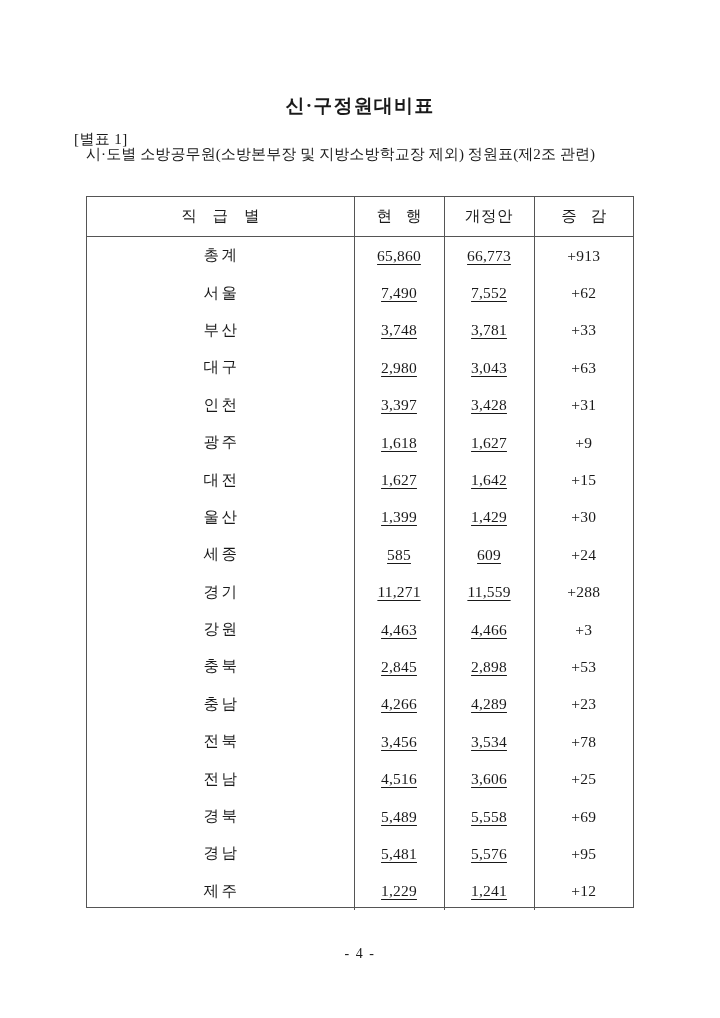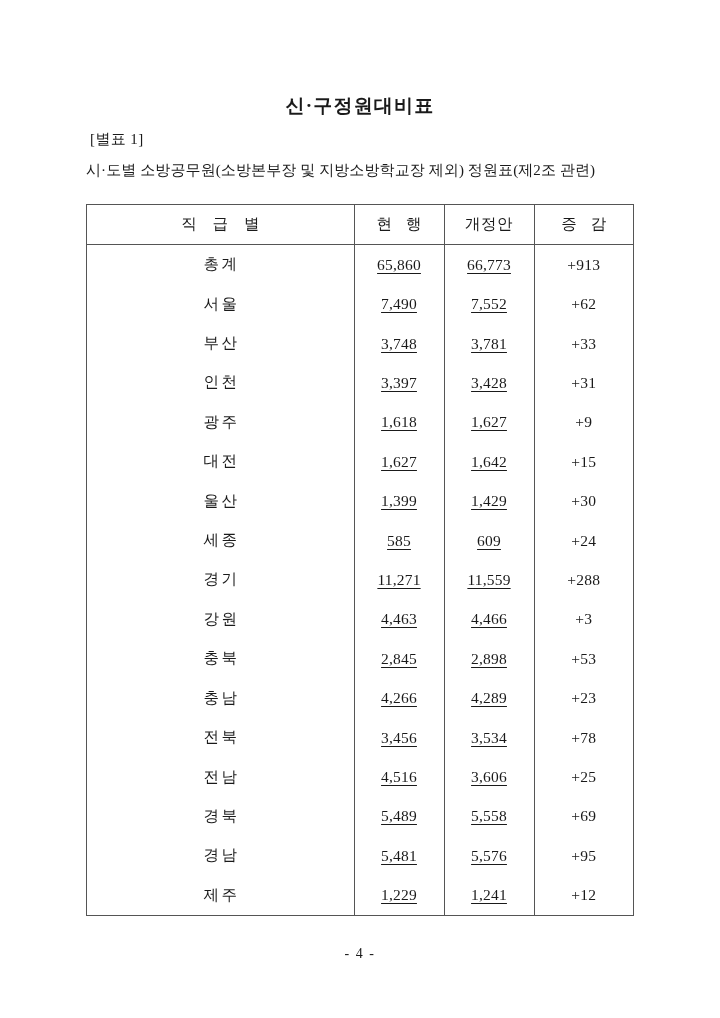--- a/index.html
+++ b/index.html
@@ -41,7 +41,7 @@
   .annex-label {
     position: absolute;
     top: 130px;
-    left: 90px;
+    left: 74px;
     font-size: 15px;
     font-weight: 400;
     letter-spacing: 0.4px;

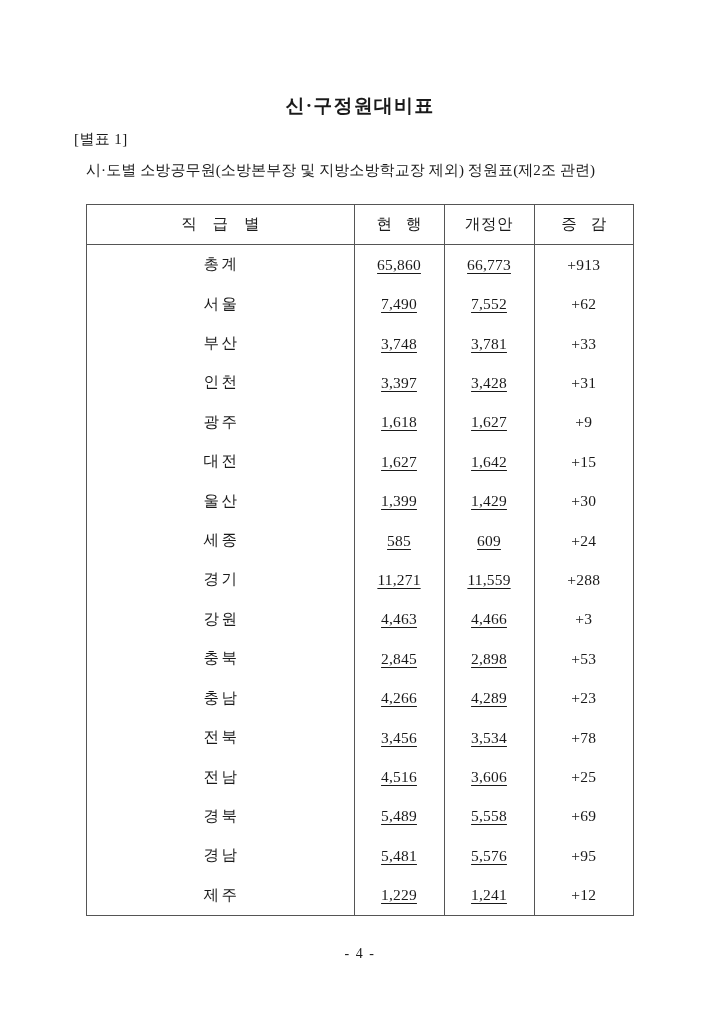--- a/index.html
+++ b/index.html
@@ -51,7 +51,7 @@
   
   .doc-subtitle {
     position: absolute;
-    top: 161px;
+    top: 145px;
     left: 86px;
     font-size: 15px;
     font-weight: 400;

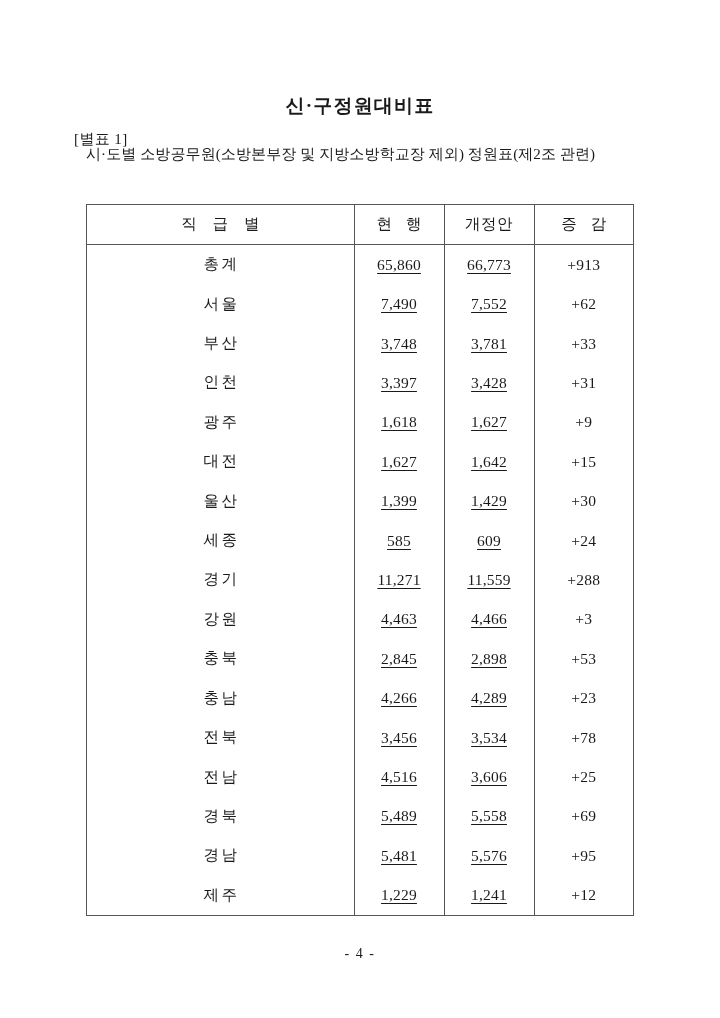--- a/index.html
+++ b/index.html
@@ -62,7 +62,7 @@
   
   .table-wrap {
     position: absolute;
-    top: 204px;
+    top: 196px;
     left: 86px;
     width: 548px;
     height: 712px;

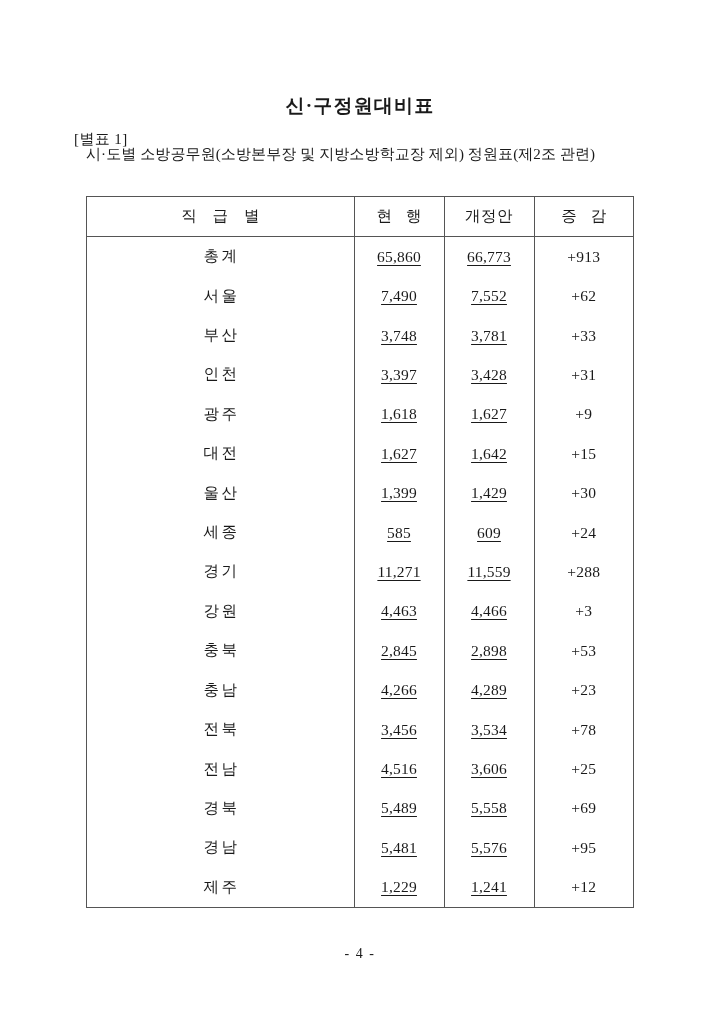--- a/index.html
+++ b/index.html
@@ -181,6 +181,12 @@
             <td class="diff sep">+33</td>
           </tr>
           <tr>
+            <td class="label-cell">대구</td>
+            <td class="num sep"><span class="u">2,980</span></td>
+            <td class="num sep"><span class="u">3,043</span></td>
+            <td class="diff sep">+63</td>
+          </tr>
+          <tr>
             <td class="label-cell">인천</td>
             <td class="num sep"><span class="u">3,397</span></td>
             <td class="num sep"><span class="u">3,428</span></td>

